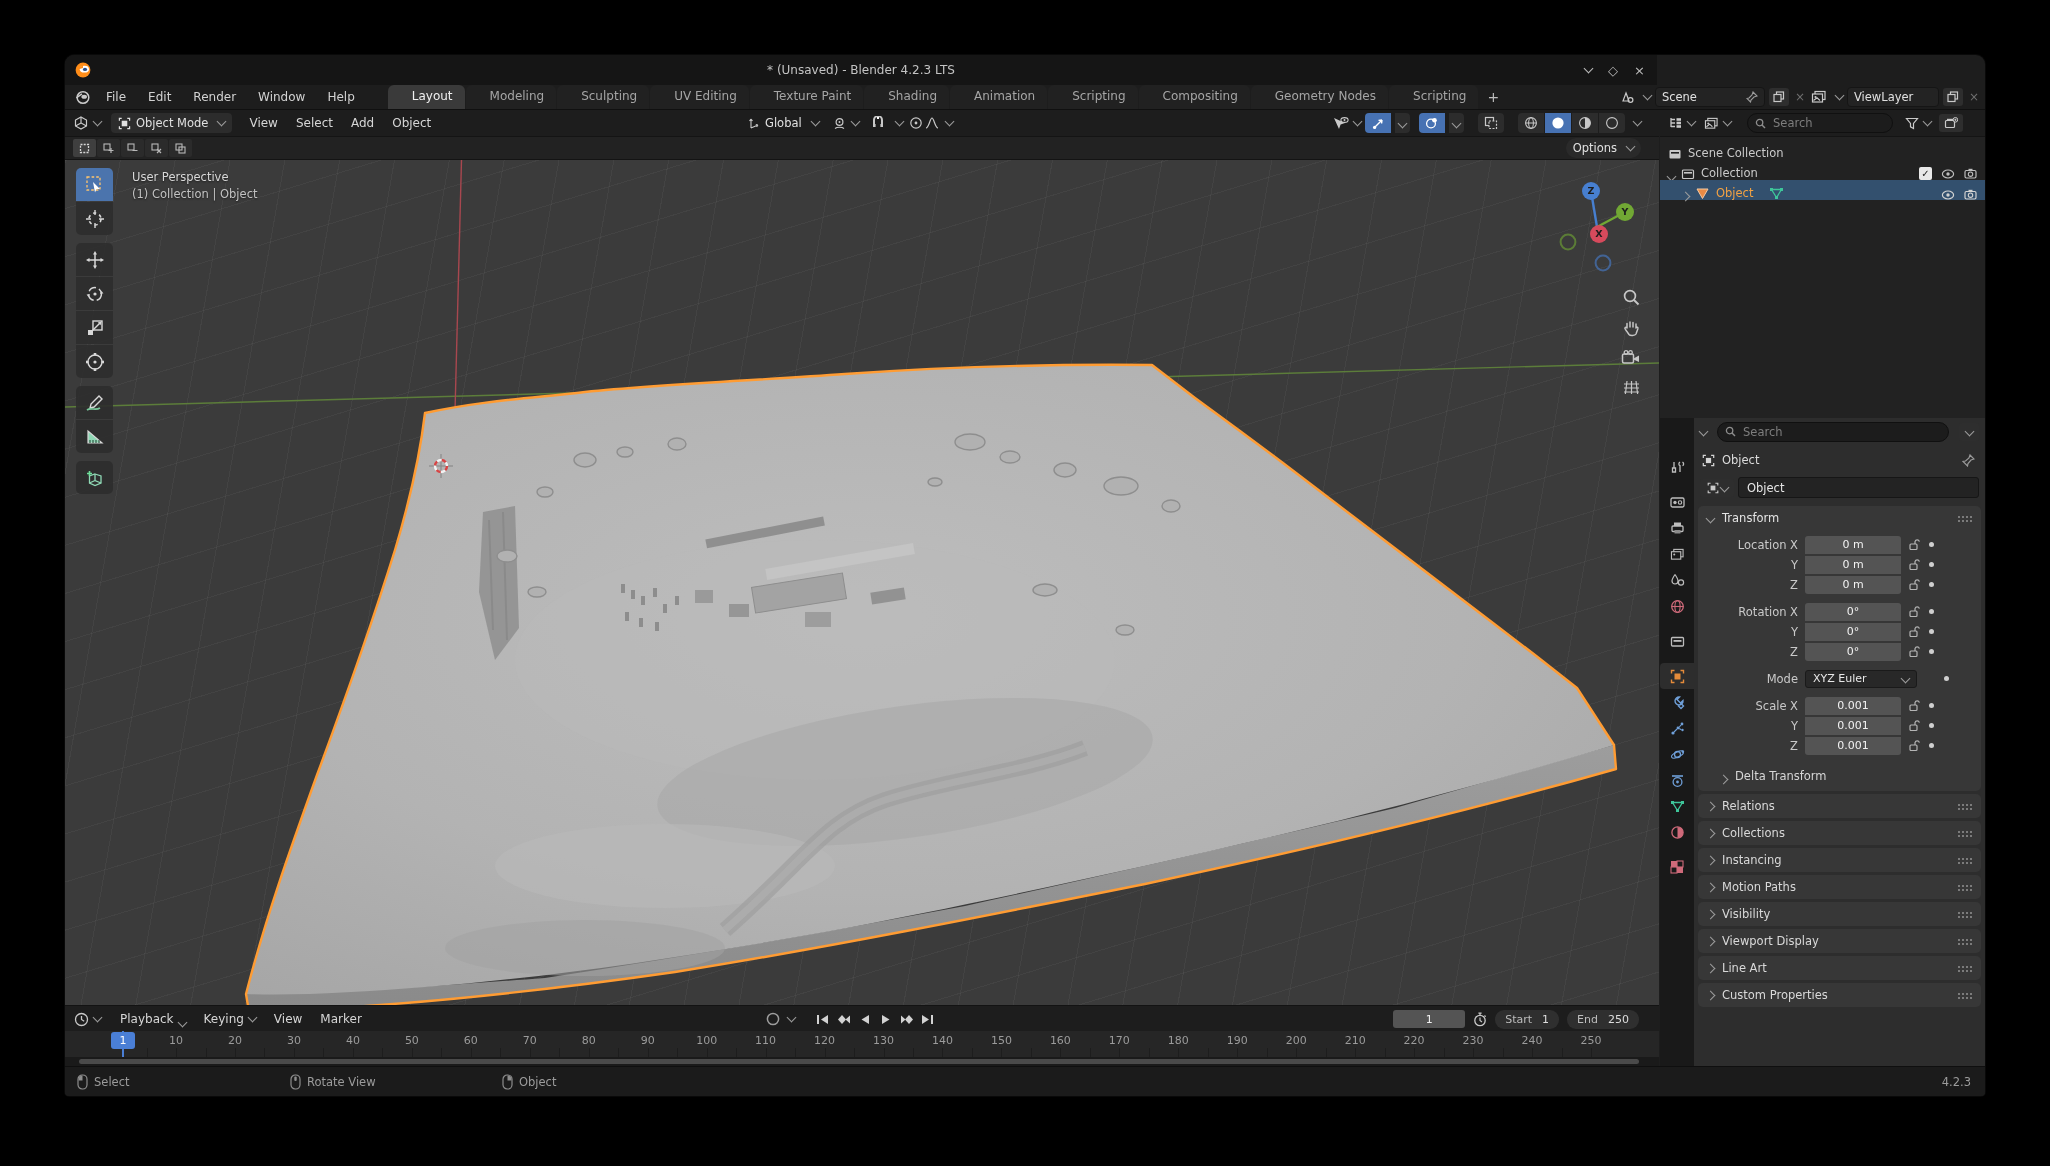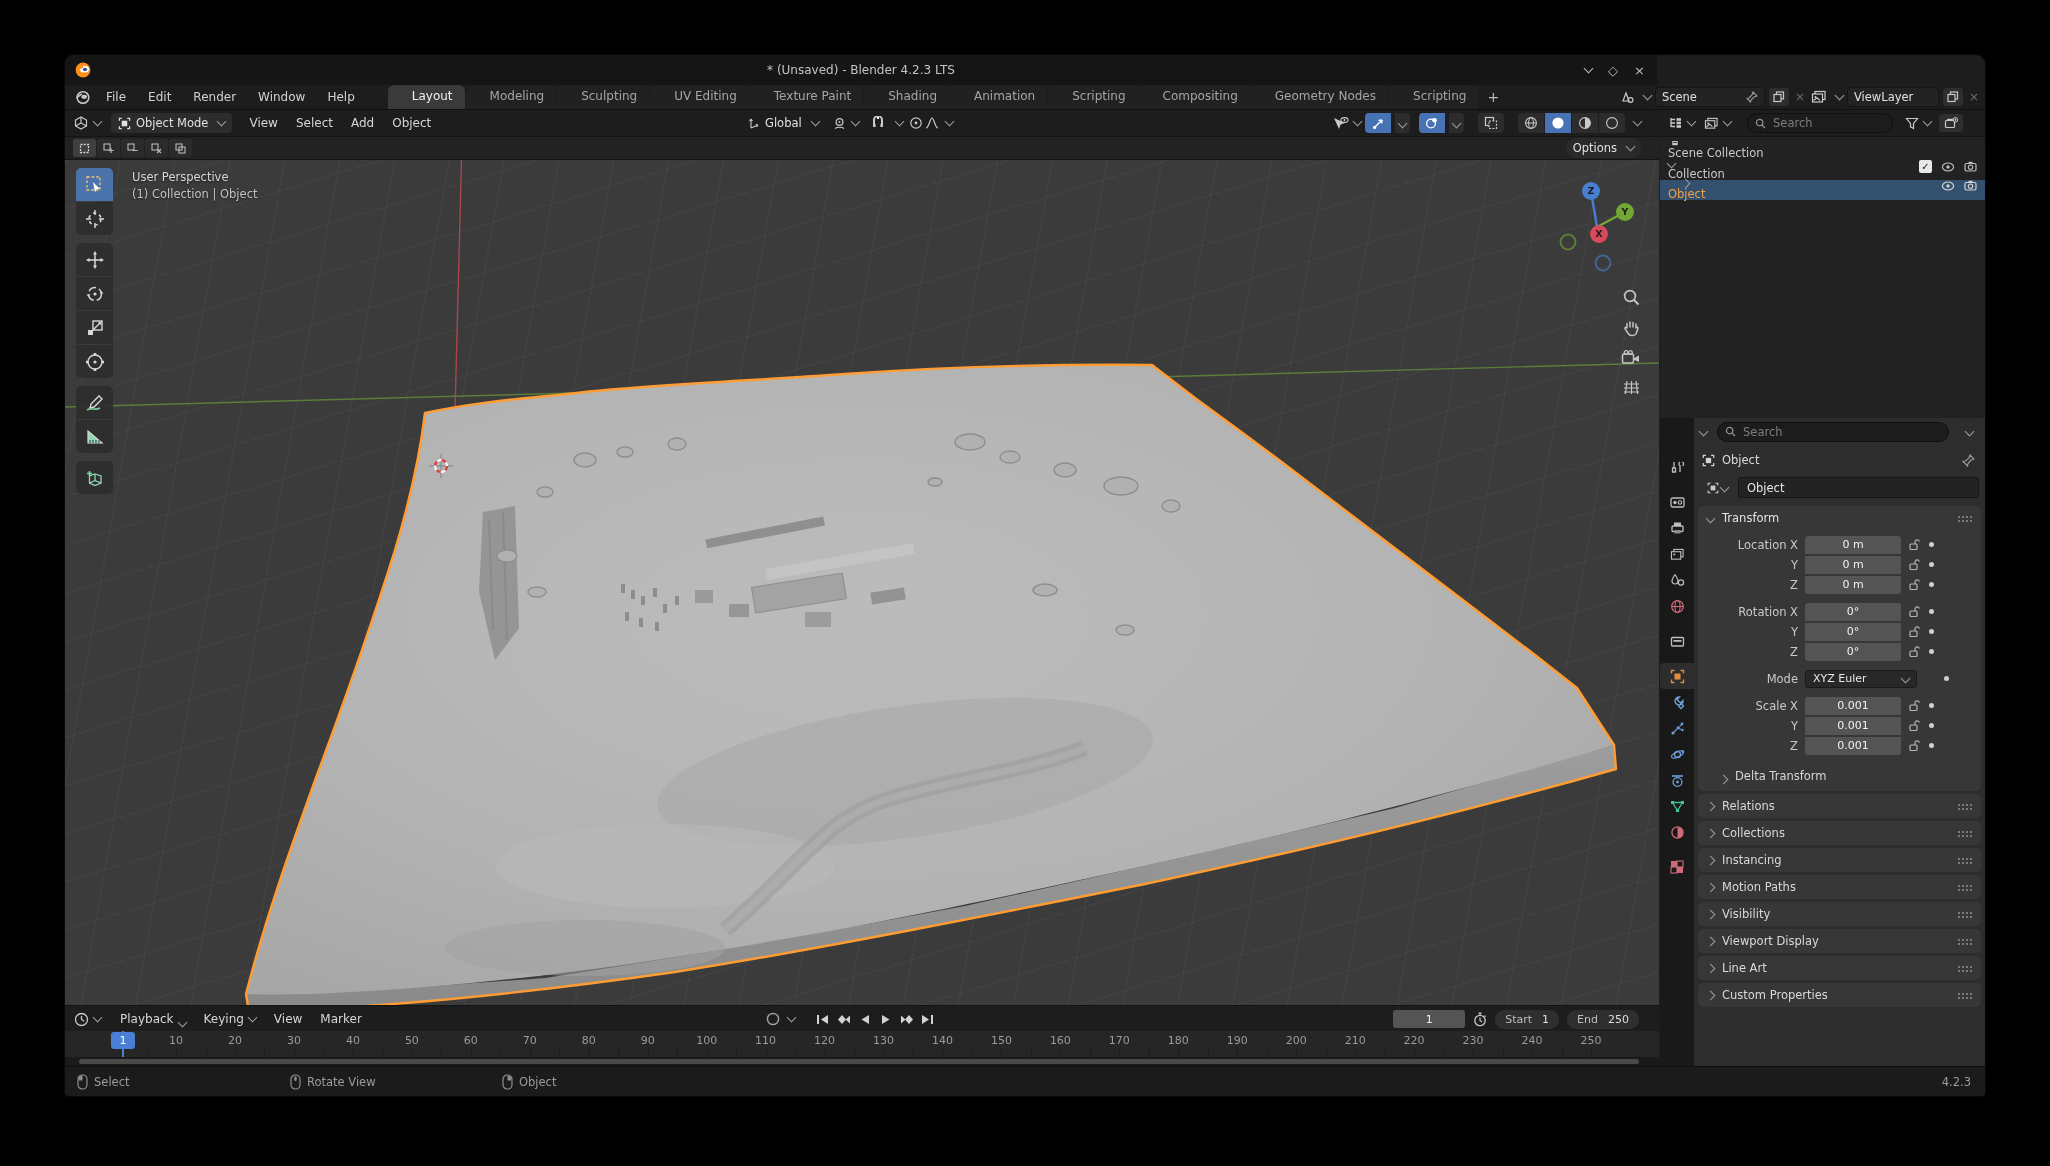--- a/index.html
+++ b/index.html
@@ -62,7 +62,7 @@
   .searchbox input{background:transparent;border:0;outline:0;color:#cfcfcf;font-size:11.5px;width:110px;font-family:"DejaVu Sans",sans-serif;}
   .searchbox input::placeholder{color:#7e7e7e;}
   .outbody{left:1595px;top:82px;width:325px;height:281px;background:#222222;}
-  .orow{height:20px;display:flex;align-items:flex-start;font-size:11.5px;color:#cacaca;padding-left:8px;position:relative;flex-direction:column;}
+  .orow{height:20px;display:flex;align-items:flex-end;font-size:11.5px;color:#cacaca;padding-left:8px;position:relative;}
   .orow.sel{background:#33506e;}
   .orow .right-ics{position:absolute;right:8px;display:flex;gap:9px;align-items:center;}
   

